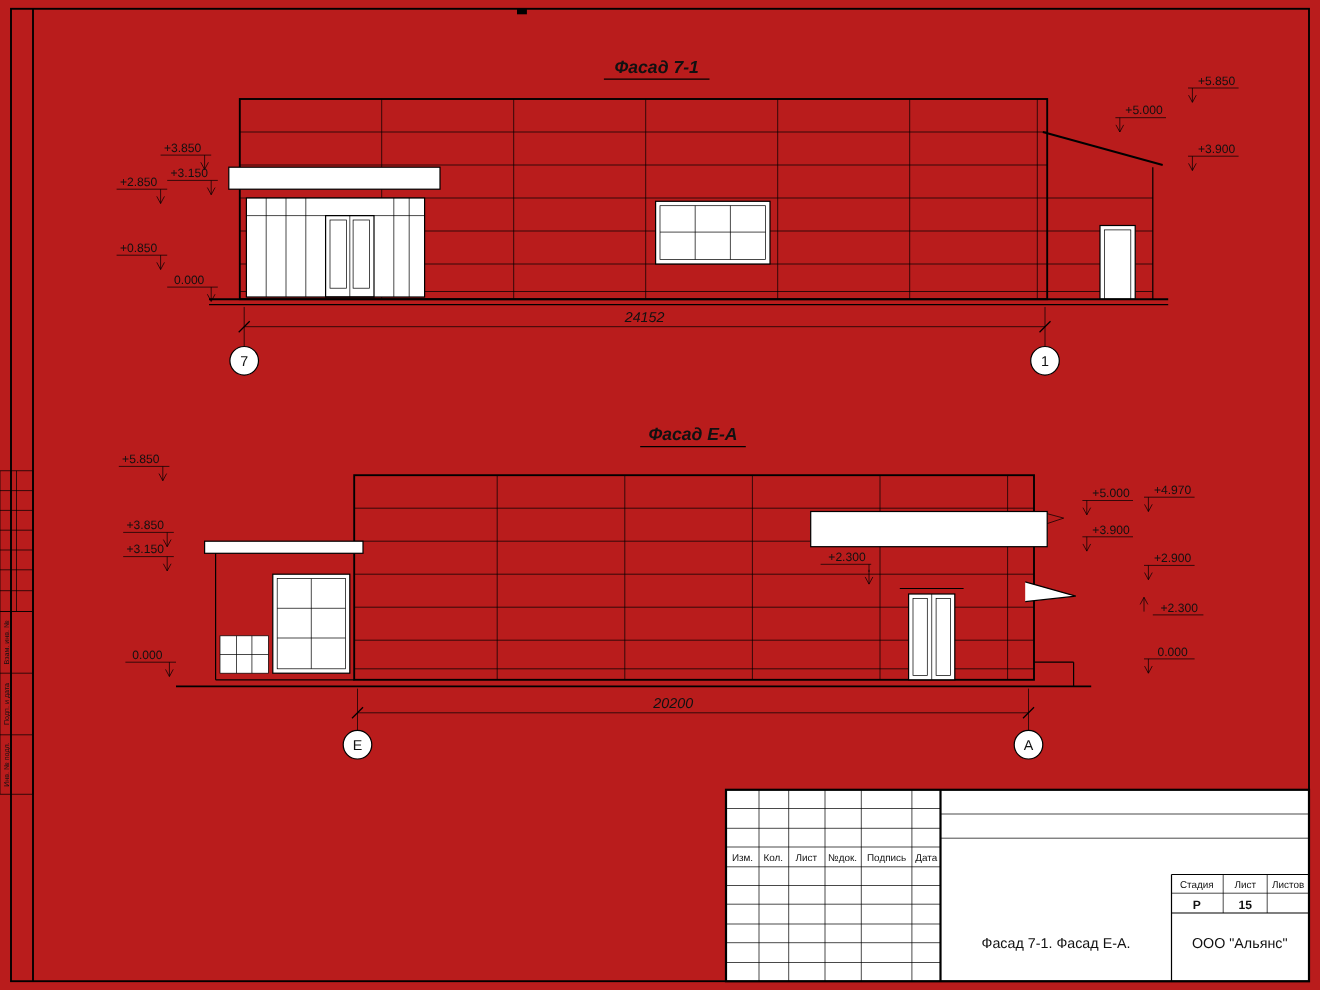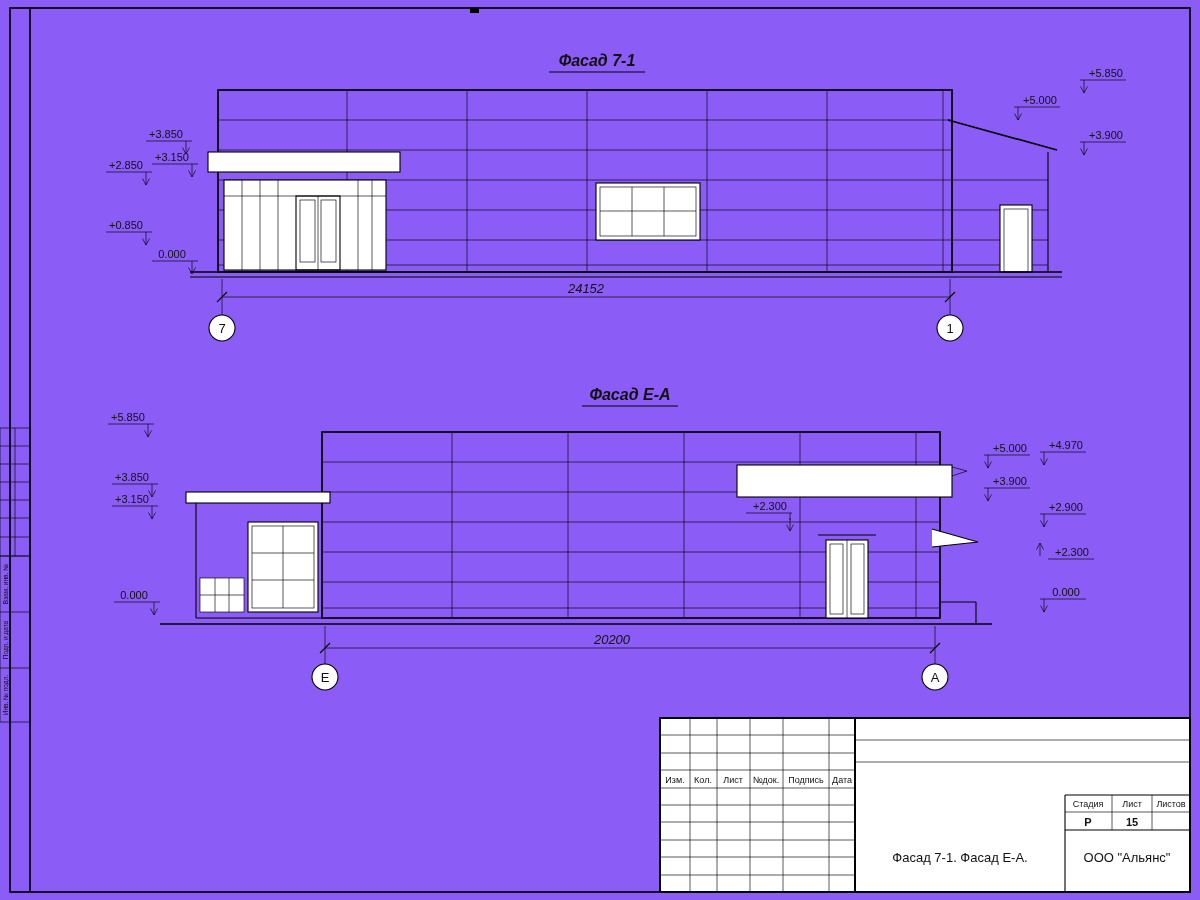--- a/index.html
+++ b/index.html
@@ -3,7 +3,7 @@
 <meta charset="utf-8">
 <style>
   html,body{margin:0;padding:0;background:#d9d9d9;}
-  .sheet{width:1200px;height:900px;background:#8b5cf6;position:relative;margin:0 auto;overflow:hidden;}
+  .sheet{width:1200px;height:900px;background:#b91c1c;position:relative;margin:0 auto;overflow:hidden;}
   svg{display:block;}
   svg text{font-family:"Liberation Sans","DejaVu Sans",sans-serif;fill:#111;}
   .t-title{font-size:16px;font-style:italic;font-weight:bold;}

